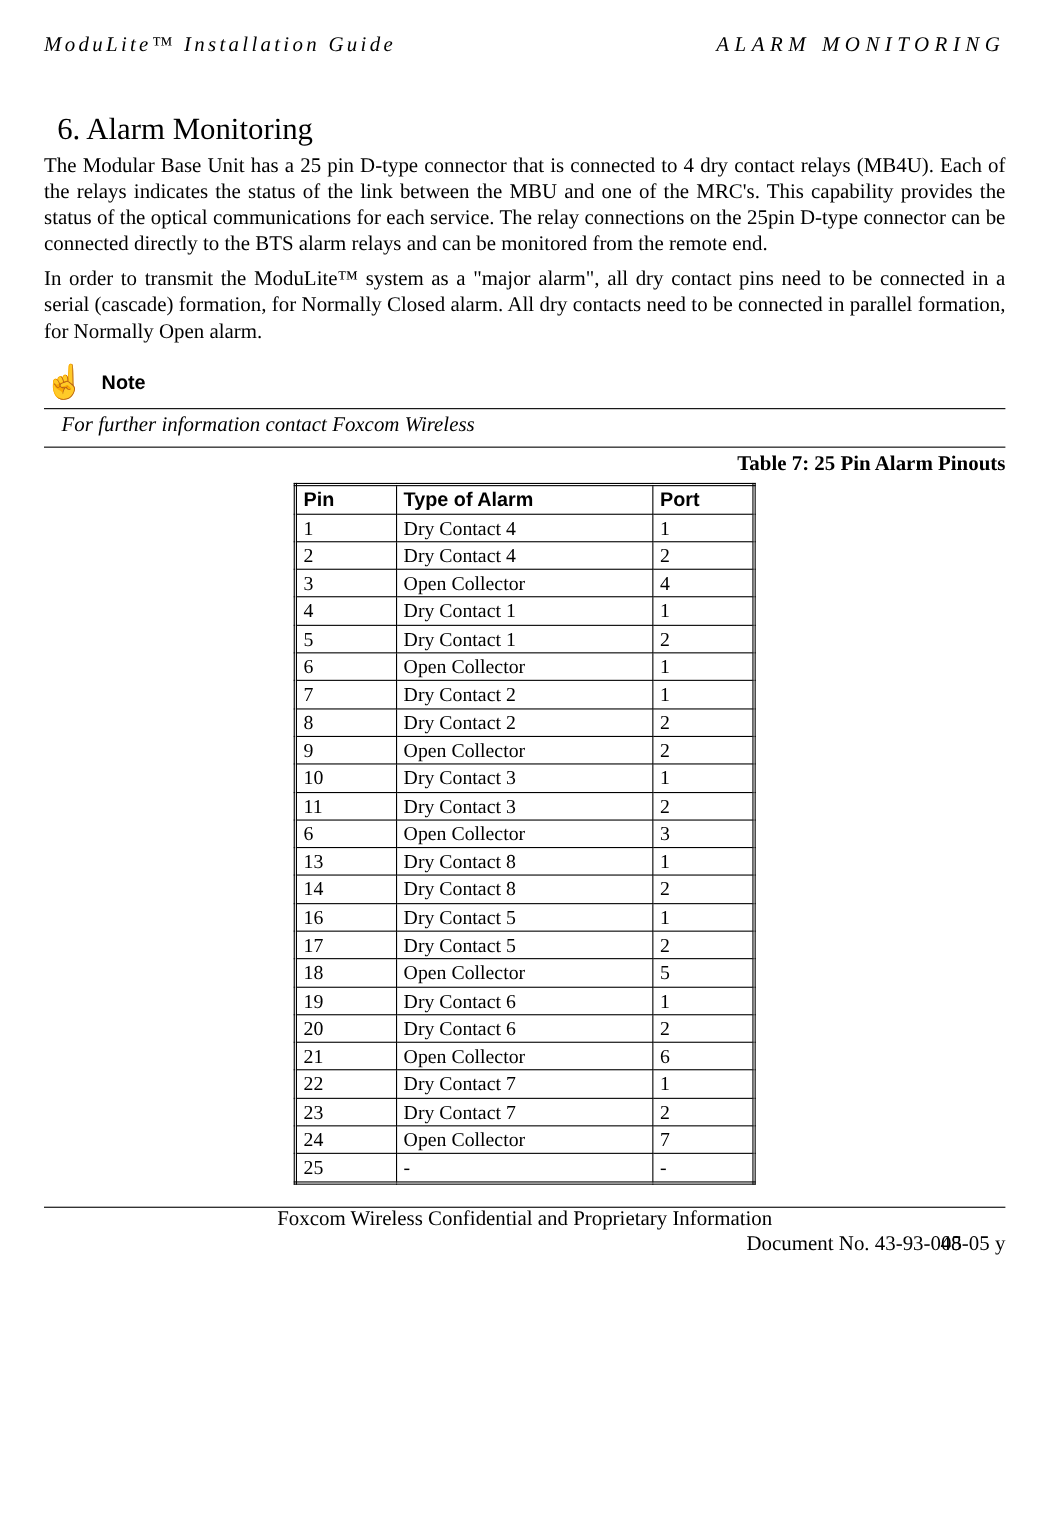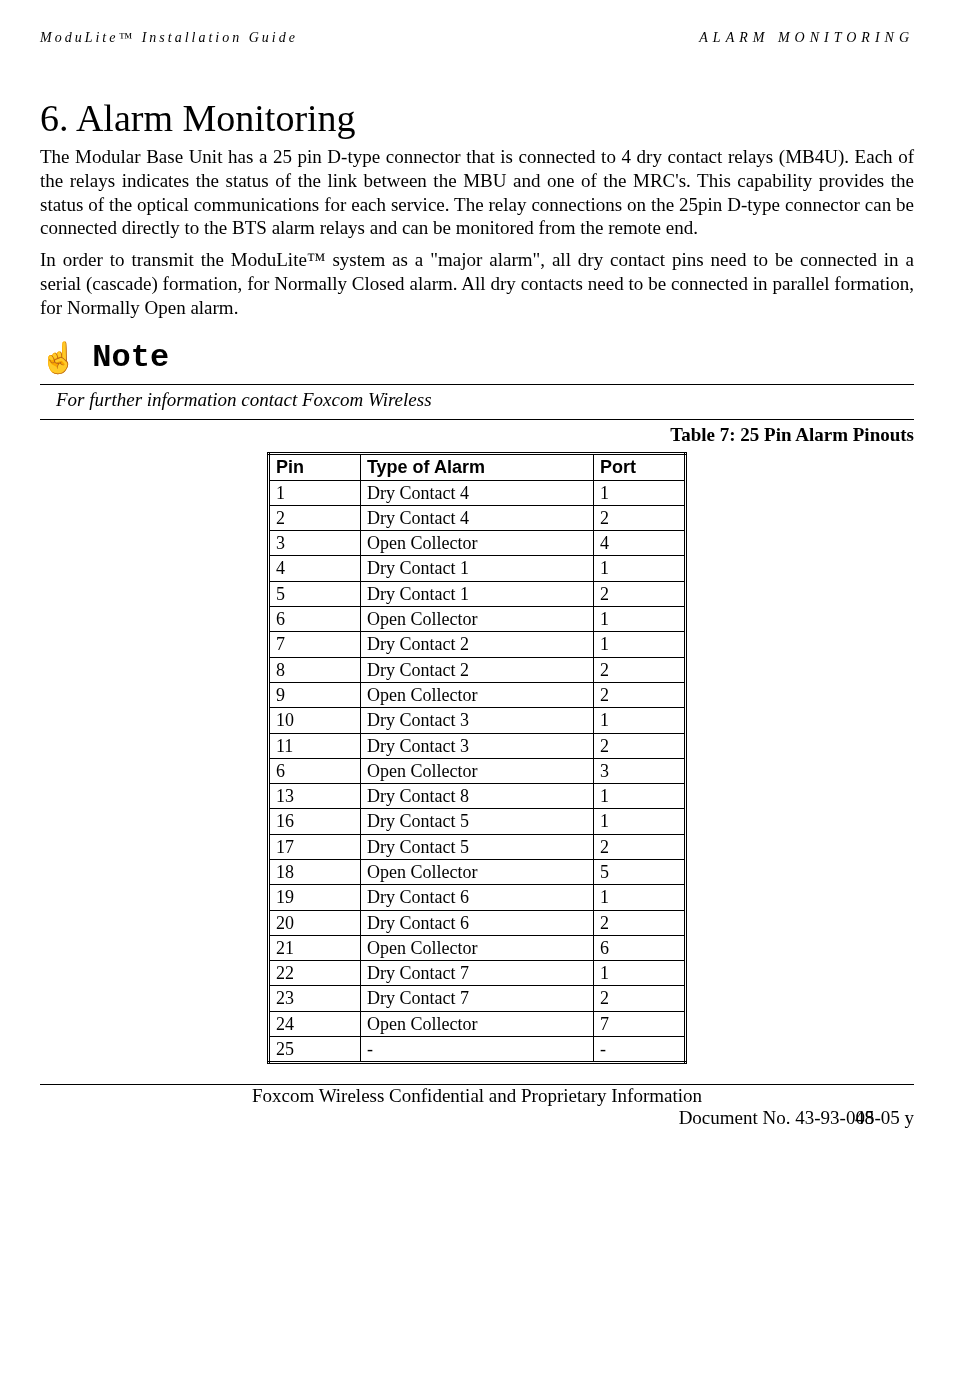--- a/index.html
+++ b/index.html
@@ -16,7 +16,7 @@
       justify-content: space-between;
       font-style: italic;
       letter-spacing: 3px;
-      font-size: 14px;
+      font-size: 19px;
       margin-bottom: 50px;
     }
     .header-right {

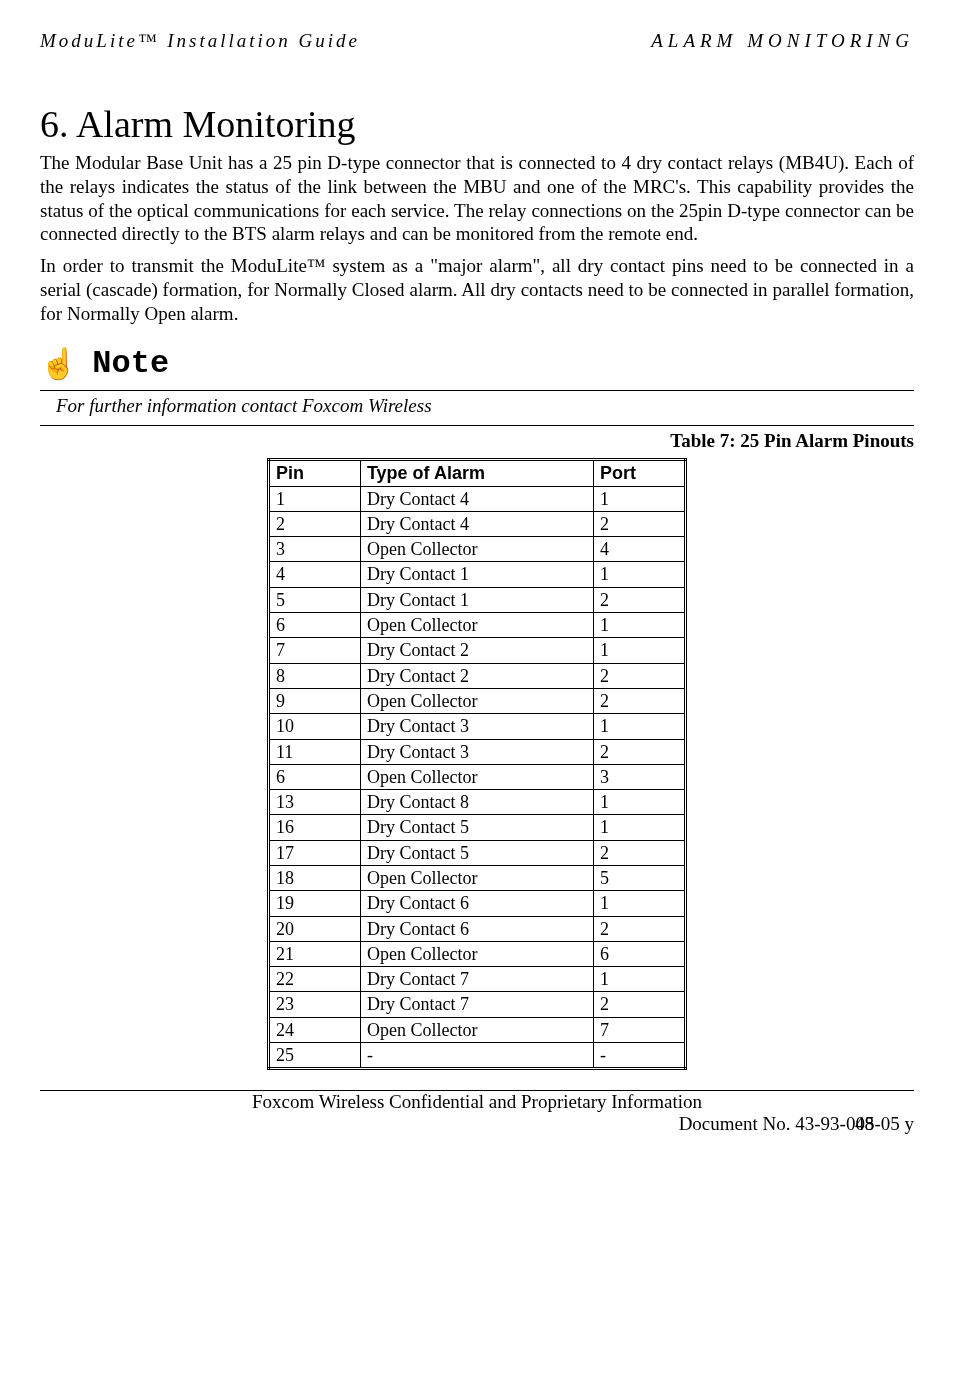--- a/index.html
+++ b/index.html
@@ -23,9 +23,9 @@
       letter-spacing: 5px;
     }
     h1 {
-      font-size: 38px;
+      font-size: 28px;
       font-weight: normal;
-      margin: 0 0 5px 0;
+      margin: 0 0 5px 12px;
     }
     p.body {
       margin: 0 0 8px 0;

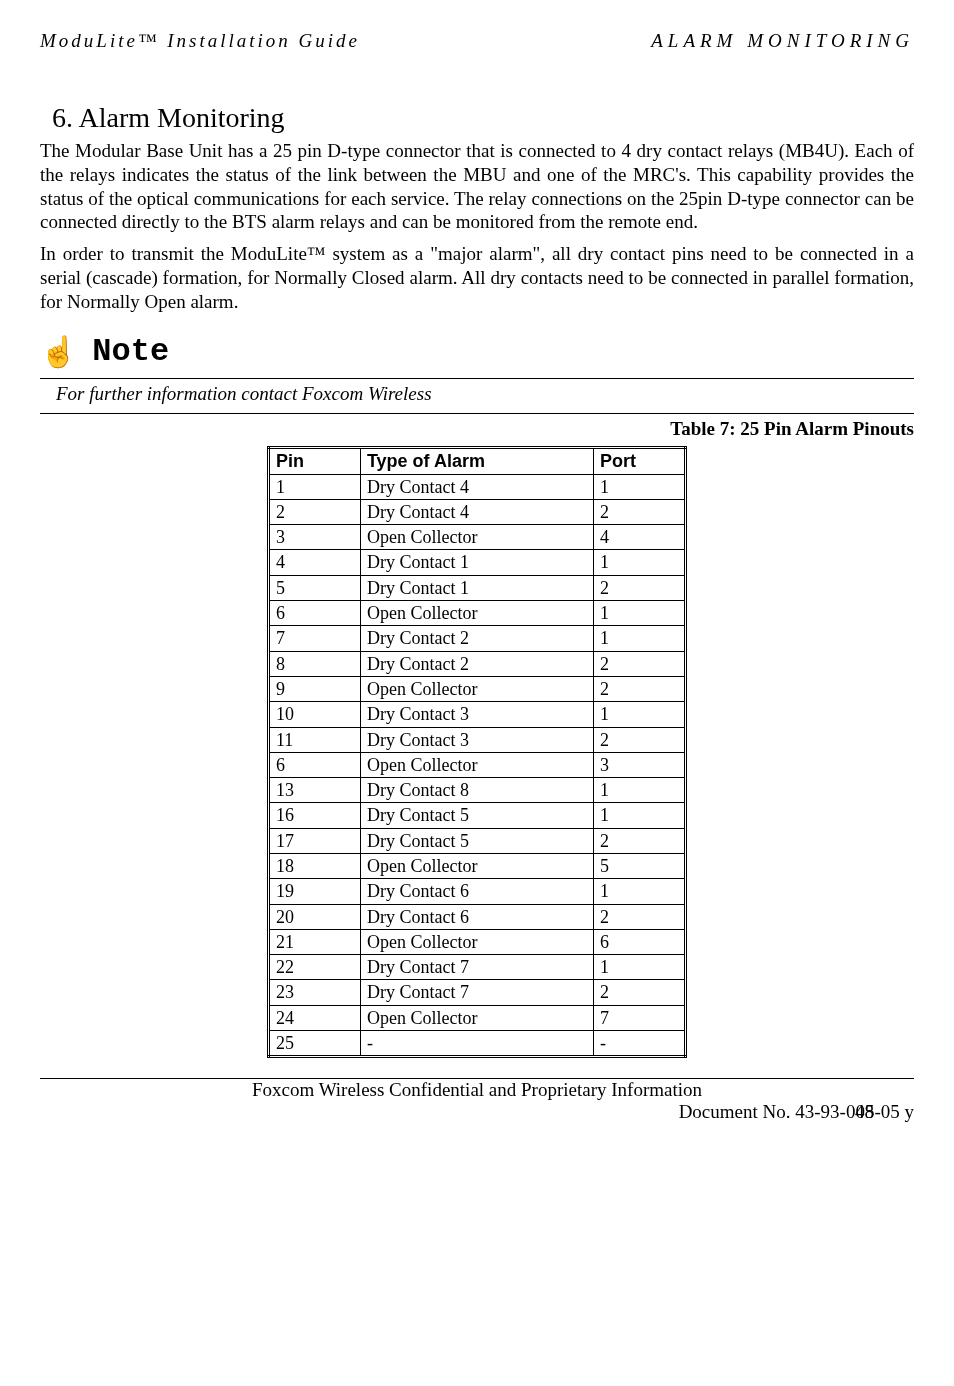--- a/index.html
+++ b/index.html
@@ -43,8 +43,8 @@
       line-height: 1;
     }
     .note-text {
-      font-family: Liberation Mono, monospace;
-      font-size: 32px;
+      font-family: Liberation Sans, sans-serif;
+      font-size: 18px;
       font-weight: bold;
     }
     hr.thin {

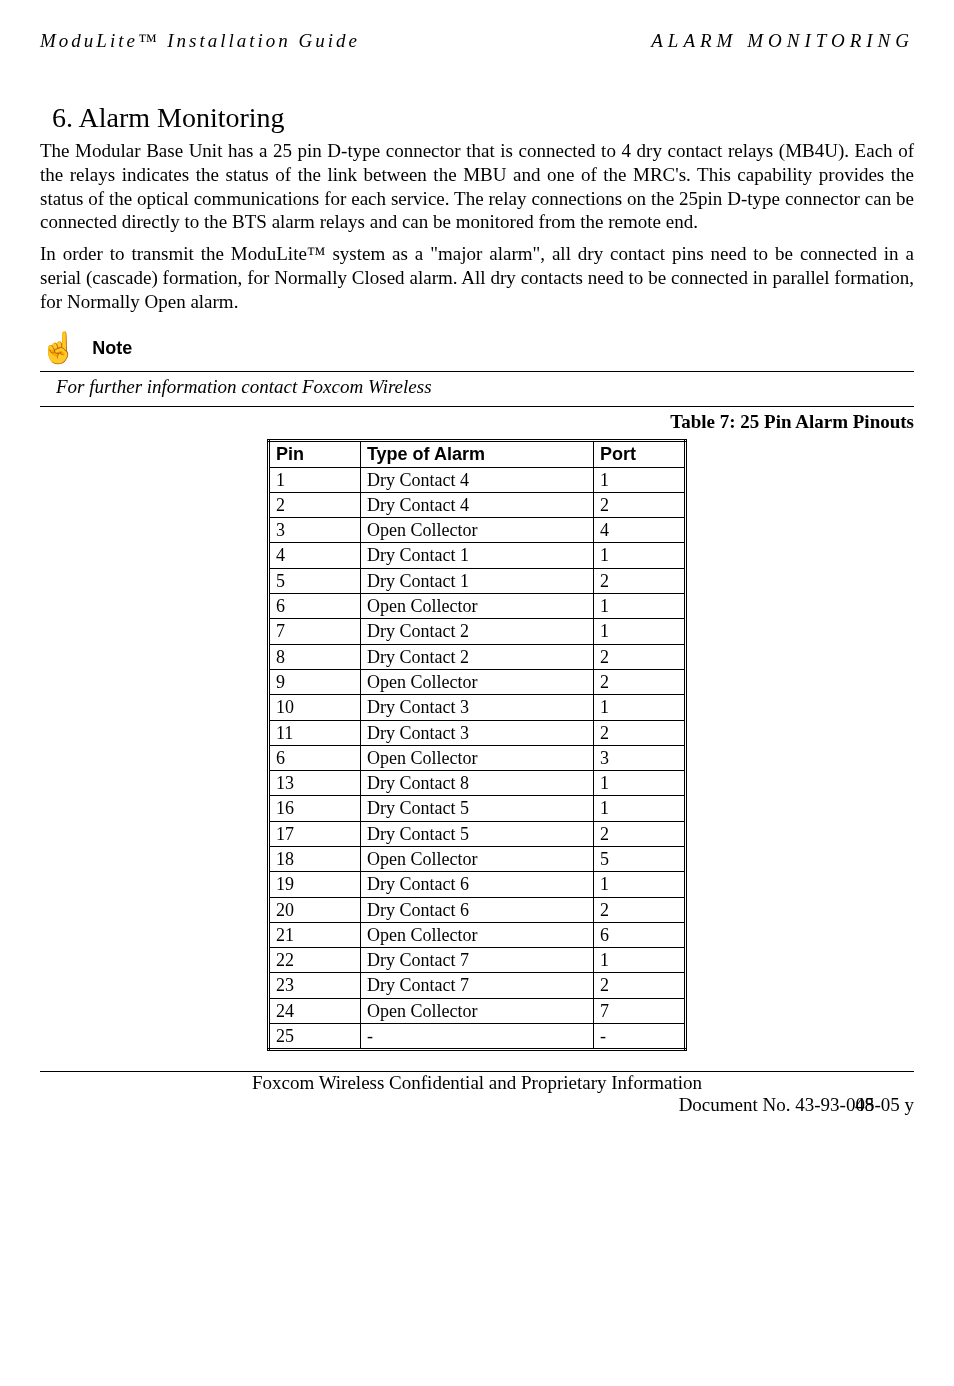--- a/index.html
+++ b/index.html
@@ -196,6 +196,11 @@
         <td>1</td>
       </tr>
       <tr>
+        <td>14</td>
+        <td>Dry Contact 8</td>
+        <td>2</td>
+      </tr>
+      <tr>
         <td>16</td>
         <td>Dry Contact 5</td>
         <td>1</td>

